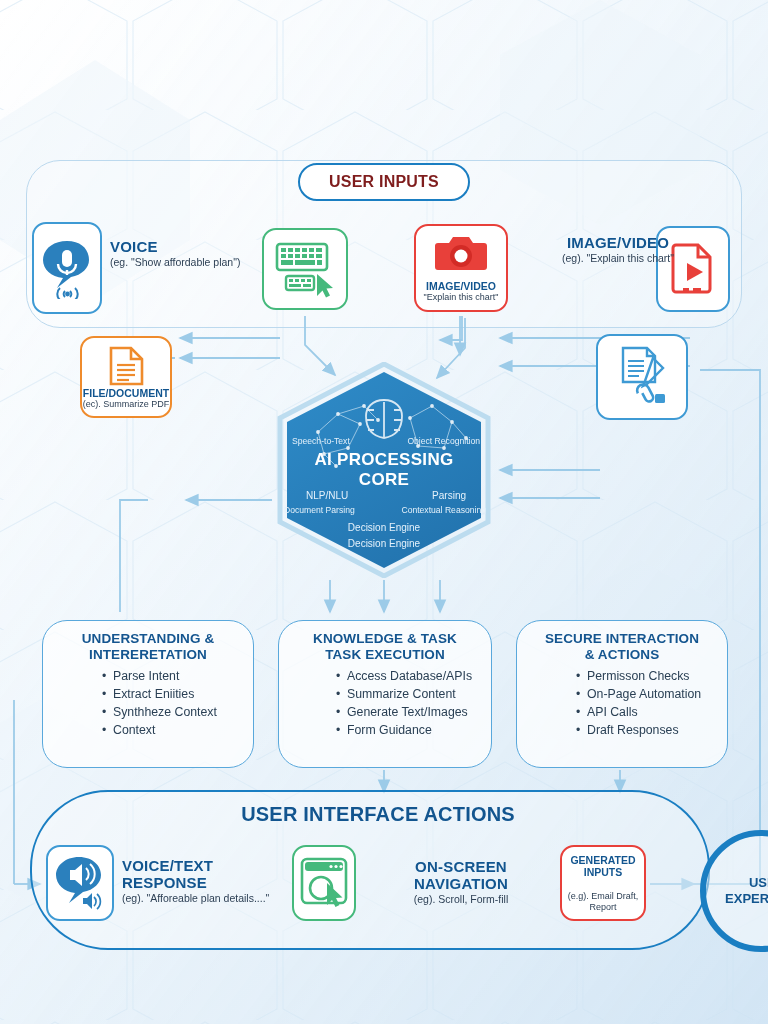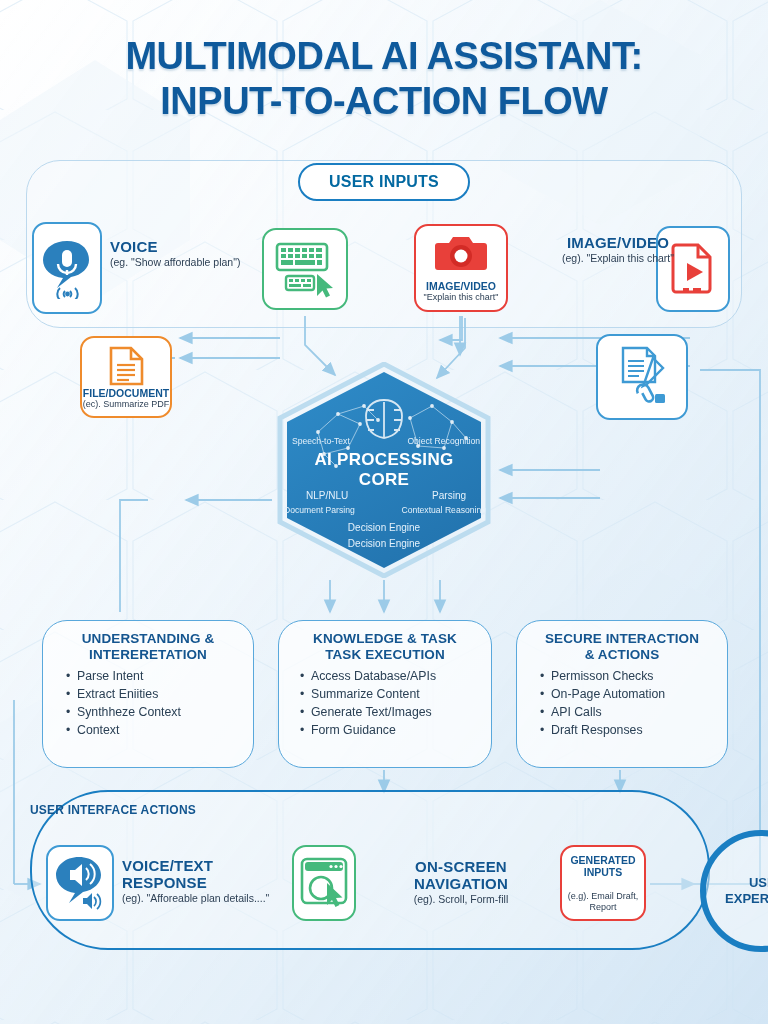--- a/index.html
+++ b/index.html
@@ -191,10 +191,6 @@
     </g>
   </svg>
 
-  <div class="title-wrap">
-    <div class="title-line">MULTIMODAL AI ASSISTANT:</div>
-    <div class="title-line">INPUT-TO-ACTION FLOW</div>
-  </div>
 
   <div class="inputs-panel"></div>
   <div class="pill">USER INPUTS</div>

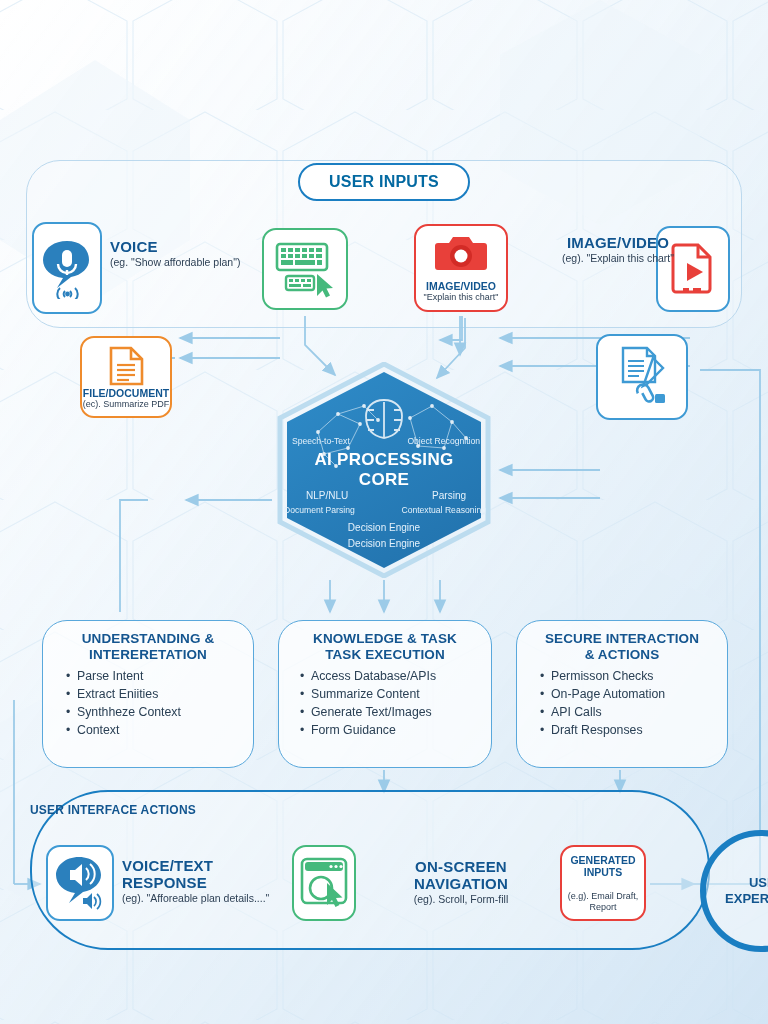--- a/index.html
+++ b/index.html
@@ -43,7 +43,7 @@
     border: 2.6px solid #1a7ec2; border-radius: 19px;
     background: #ffffff;
     display: flex; align-items: center; justify-content: center;
-    color: #0369a1; font-weight: bold; font-size: 16px; letter-spacing: .2px;
+    color: #7f1d1d; font-weight: bold; font-size: 16px; letter-spacing: .2px;
     z-index: 6;
   }
   

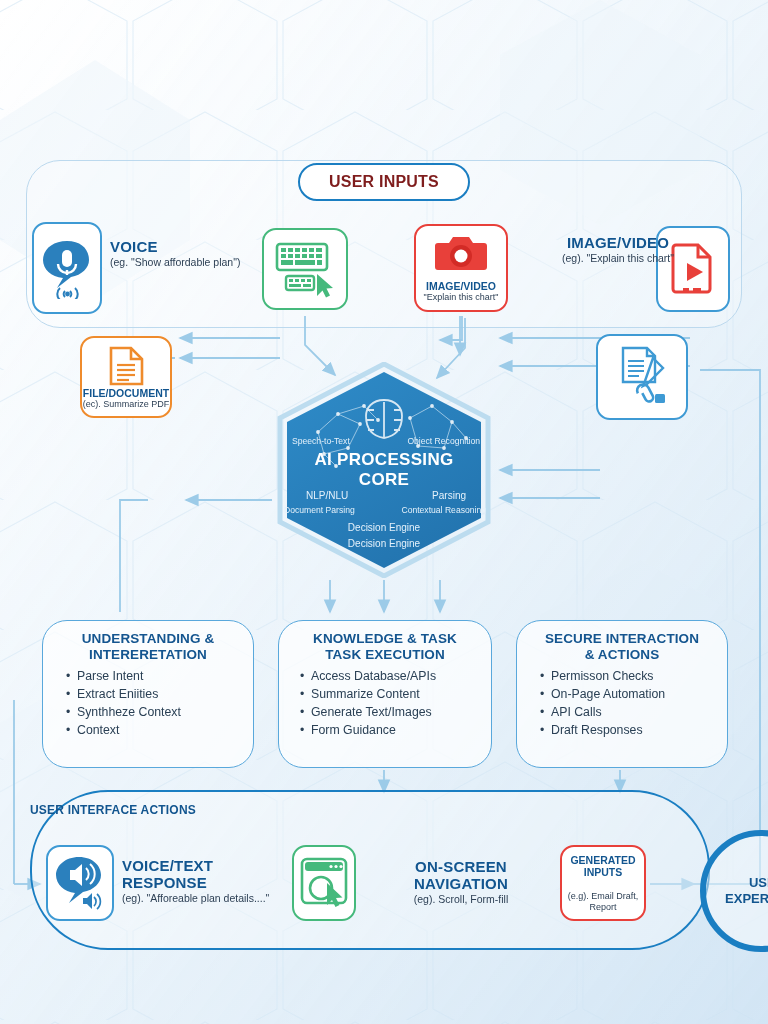--- a/index.html
+++ b/index.html
@@ -92,7 +92,7 @@
   }
   .sbox ul { list-style: none; padding-left: 18px; }
   .sbox li {
-    color: #2a4055; font-size: 12.3px; line-height: 1.46; position: relative;
+    color: #2a4055; font-size: 12.3px; line-height: 1.46; position: relative; margin-left: 36px;
   }
   .sbox li:before {
     content: "•"; position: absolute; left: -11px; color: #2a4055;

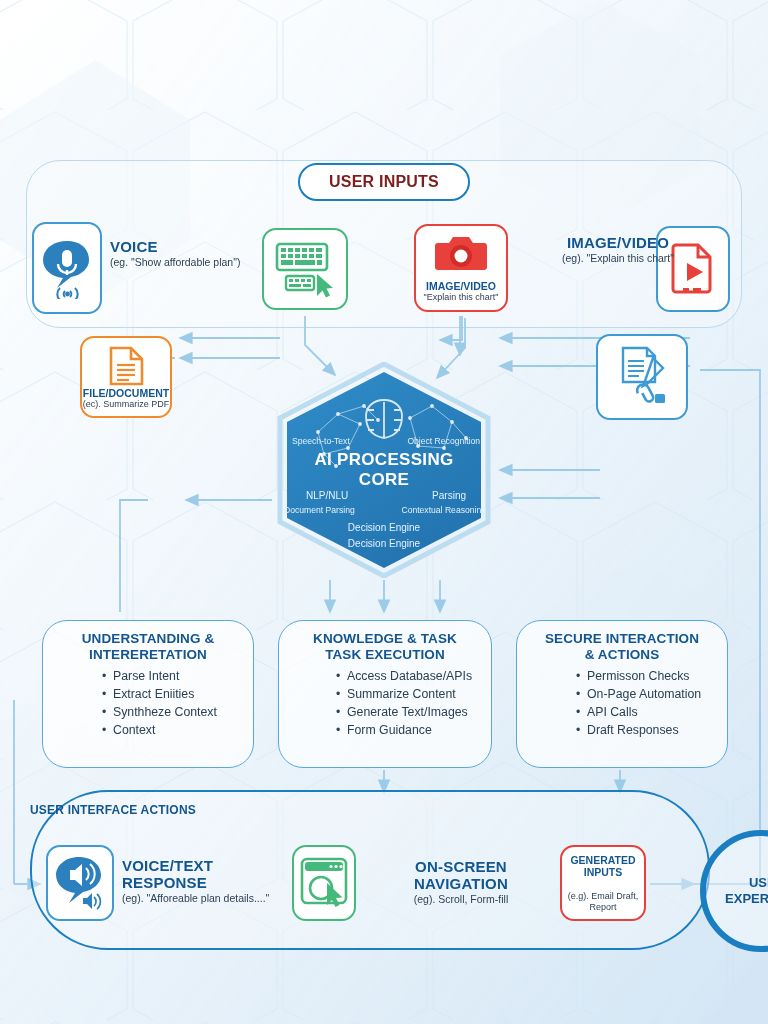--- a/index.html
+++ b/index.html
@@ -107,8 +107,8 @@
     background: rgba(255,255,255,.32); z-index: 4;
   }
   .actions-title {
-    position: absolute; left: 30px; top: 803px; width: 680px; 
-    color: #12558f; font-weight: bold; font-size: 12px; z-index: 6;
+    position: absolute; left: 38px; top: 803px; width: 680px; text-align: center;
+    color: #12558f; font-weight: bold; font-size: 20px; z-index: 6;
     letter-spacing: .2px;
   }
   .ux-circle {

